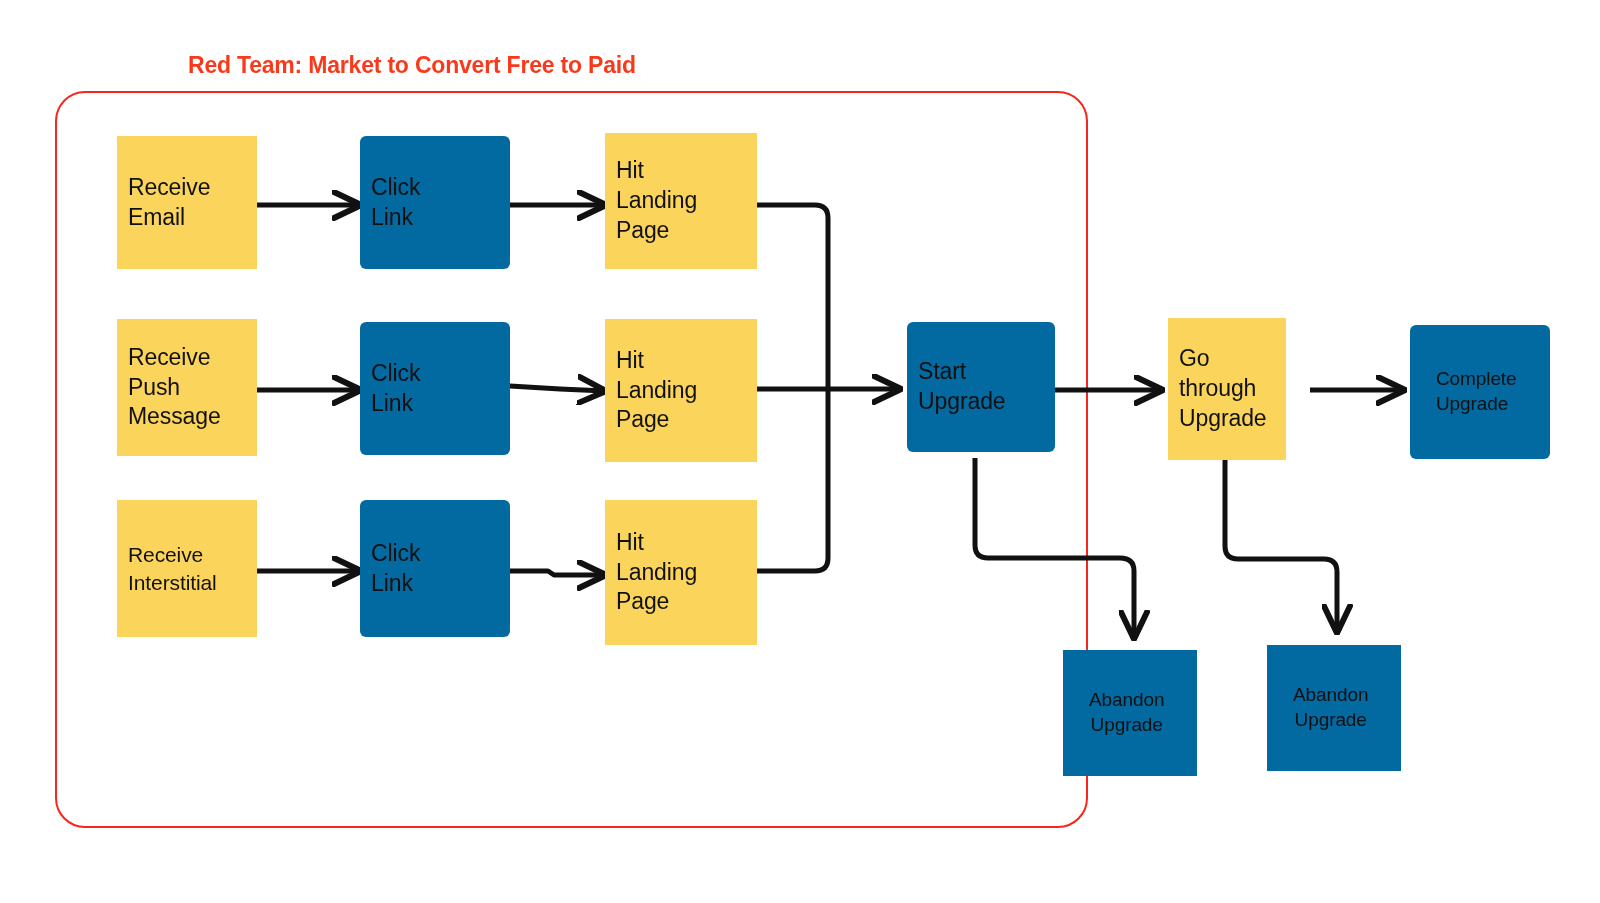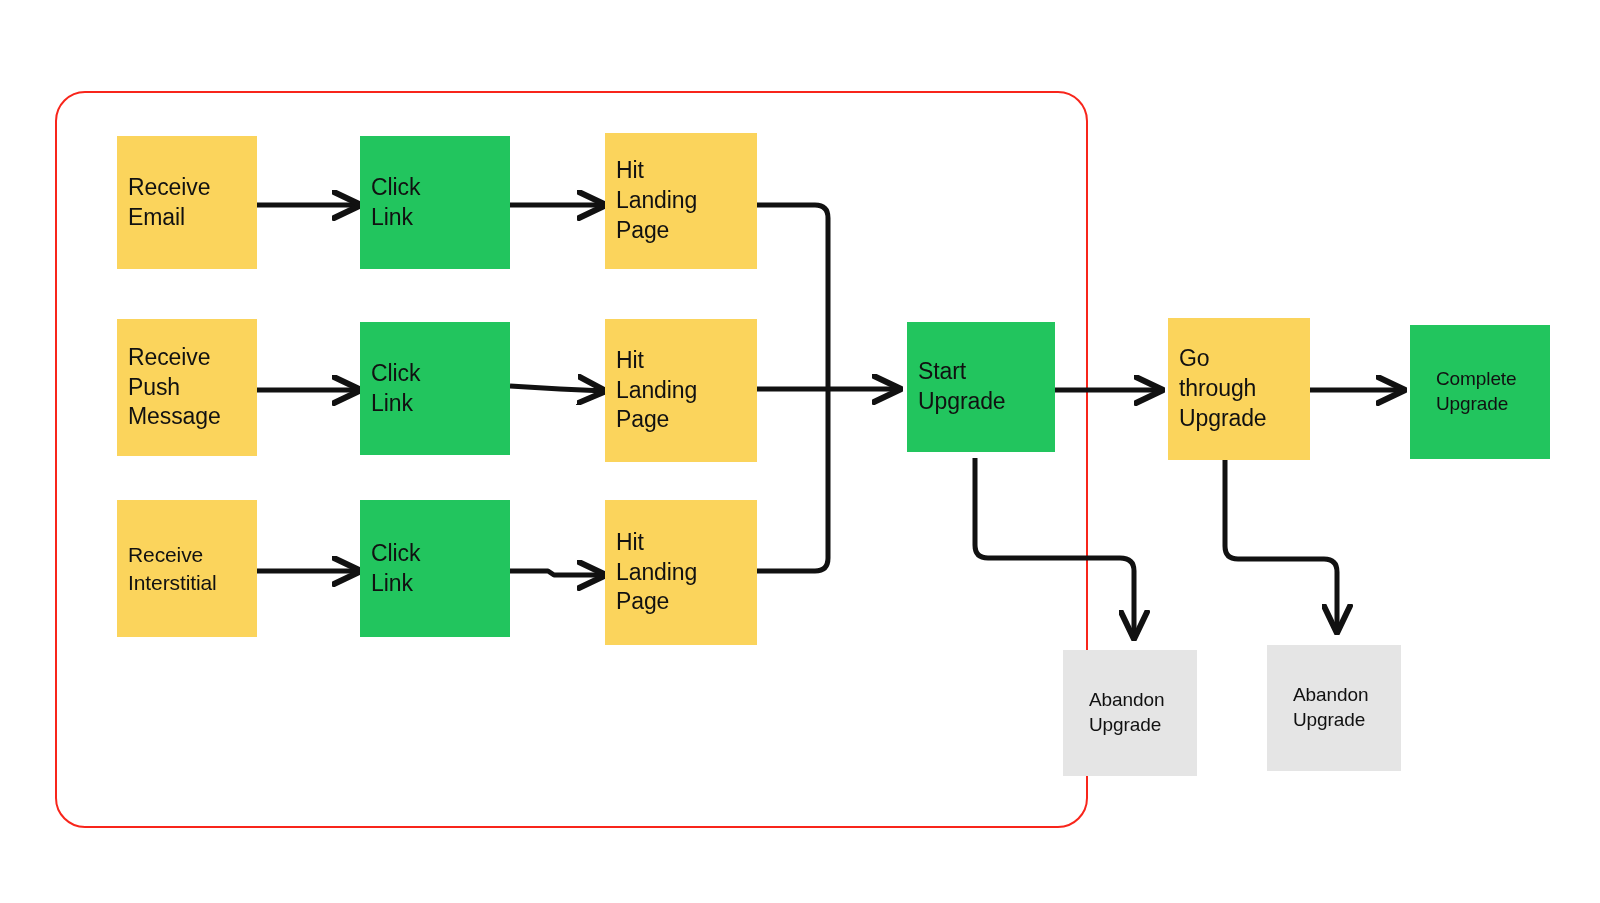--- a/index.html
+++ b/index.html
@@ -77,6 +77,7 @@
 
 <div id="canvas">
 
+  <div id="diagram-title">Red Team: Market to Convert Free to Paid</div>
 
   <div id="group-frame"></div>
 

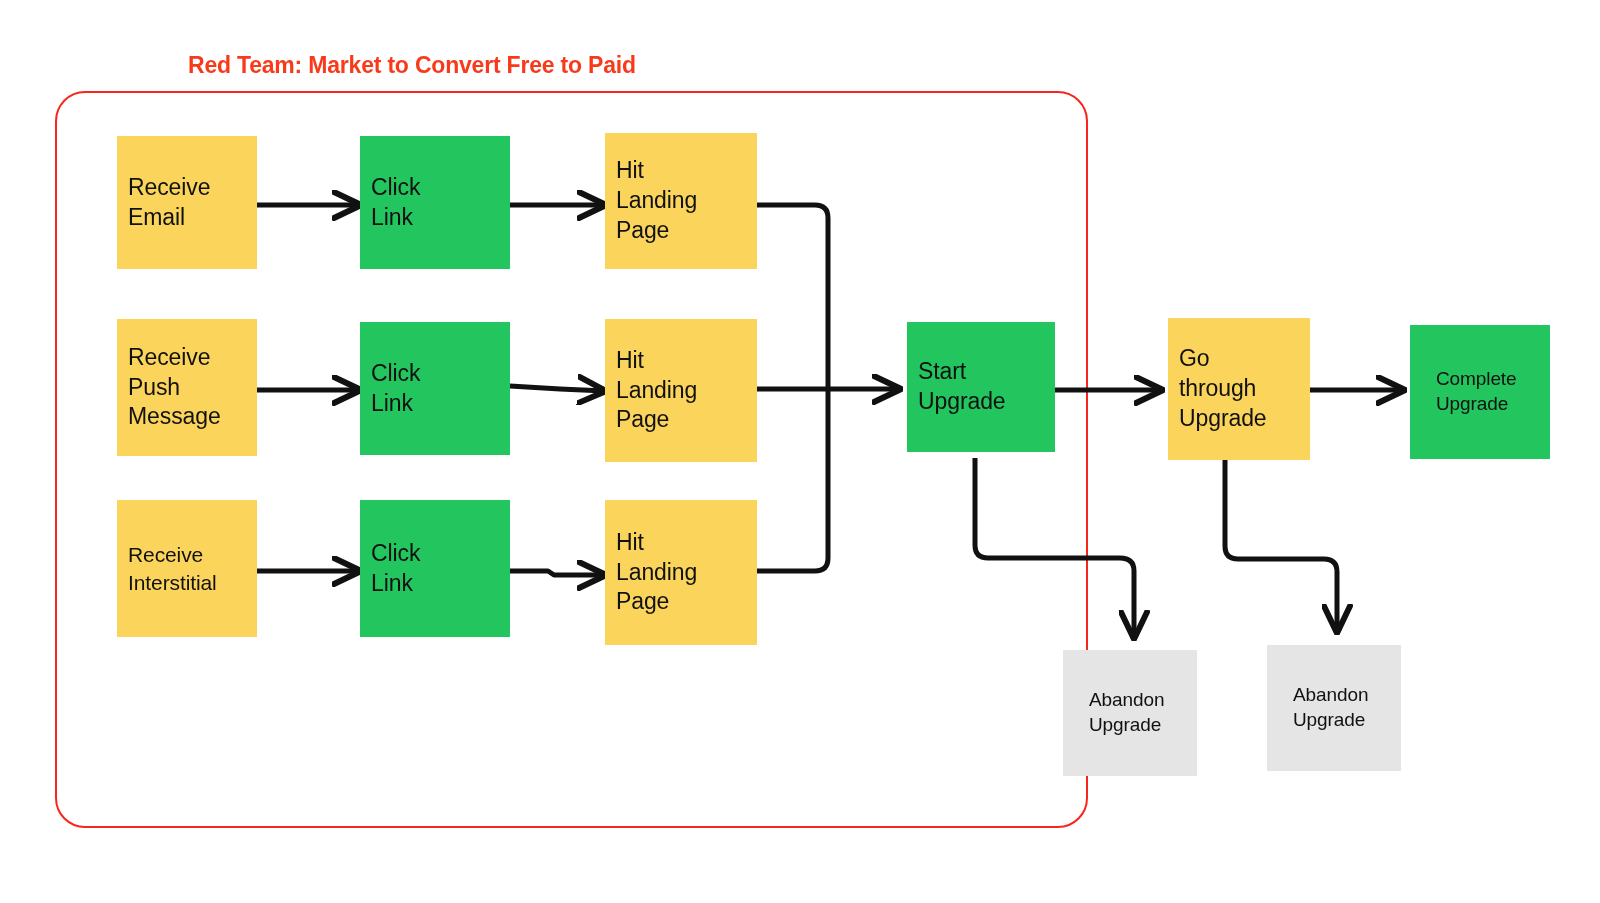--- a/index.html
+++ b/index.html
@@ -66,7 +66,7 @@
     letter-spacing: -0.1px;
   }
   .node.yellow { background: #FBD45C; }
-  .node.green  { background: #22c55e; }
+  .node.green  { background: #0369a1; border-radius: 6px; }
   .node.pink   { background: #e5e5e5; }
   .fs-lg  { font-size: 23px; }
   .fs-md  { font-size: 21px; }

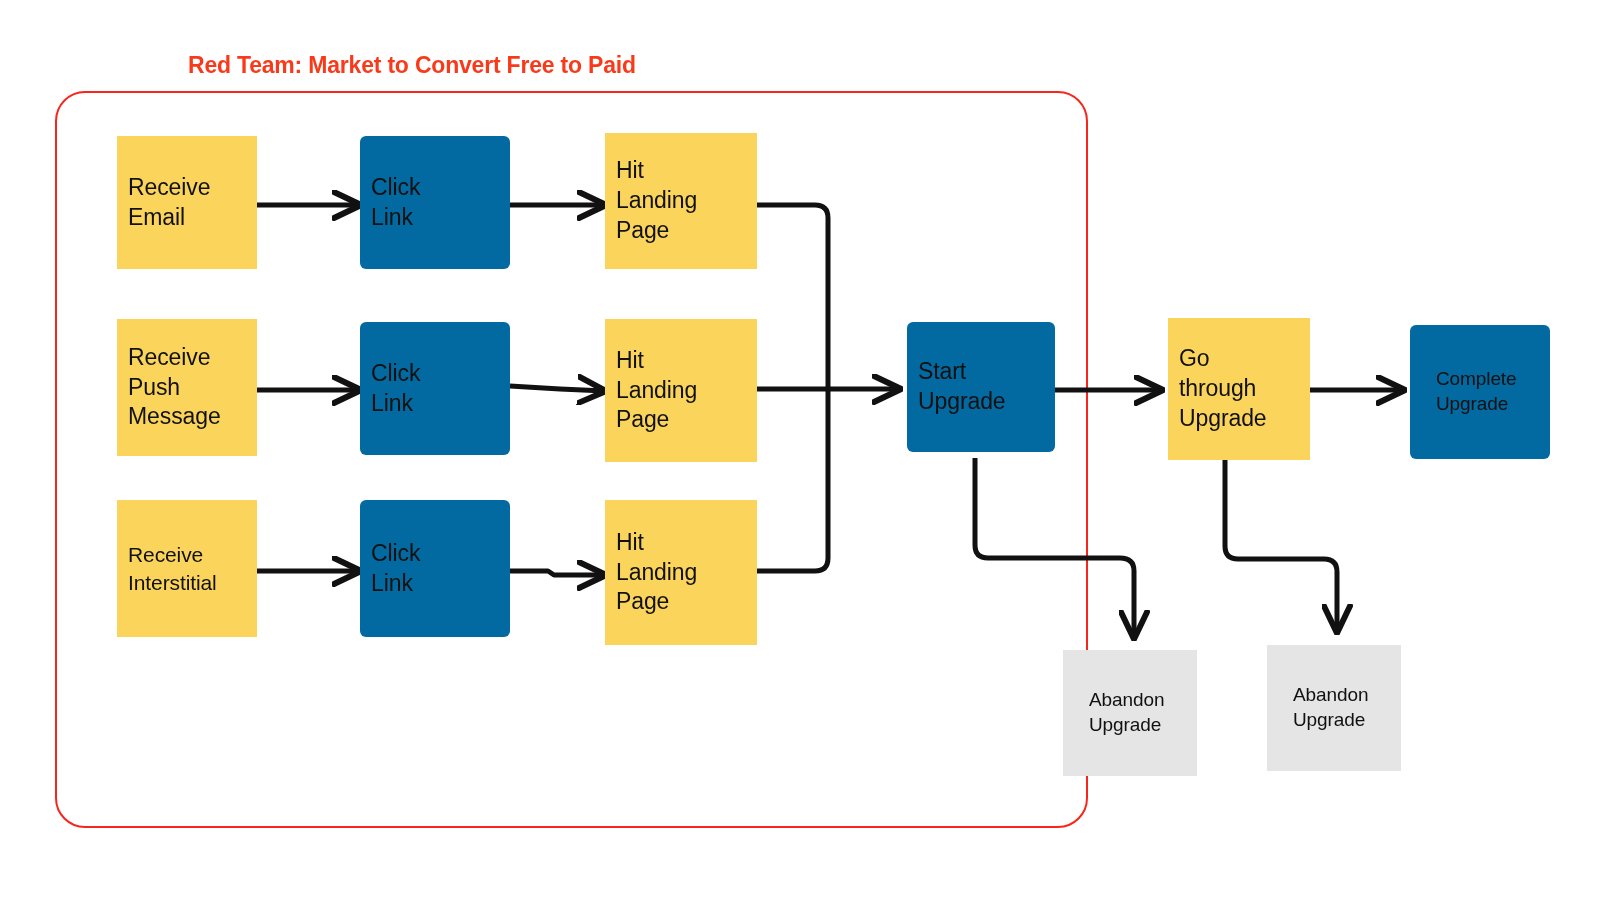--- a/index.html
+++ b/index.html
@@ -169,7 +169,7 @@
 Upgrade</span>
   </div>
 
-  <div class="node yellow fs-lg" style="left:1168px; top:318px; width:142px; height:142px;">
+  <div class="node yellow fs-lg" style="left:1168px; top:318px; width:118px; height:142px;">
     <span>Go
 through
 Upgrade</span>

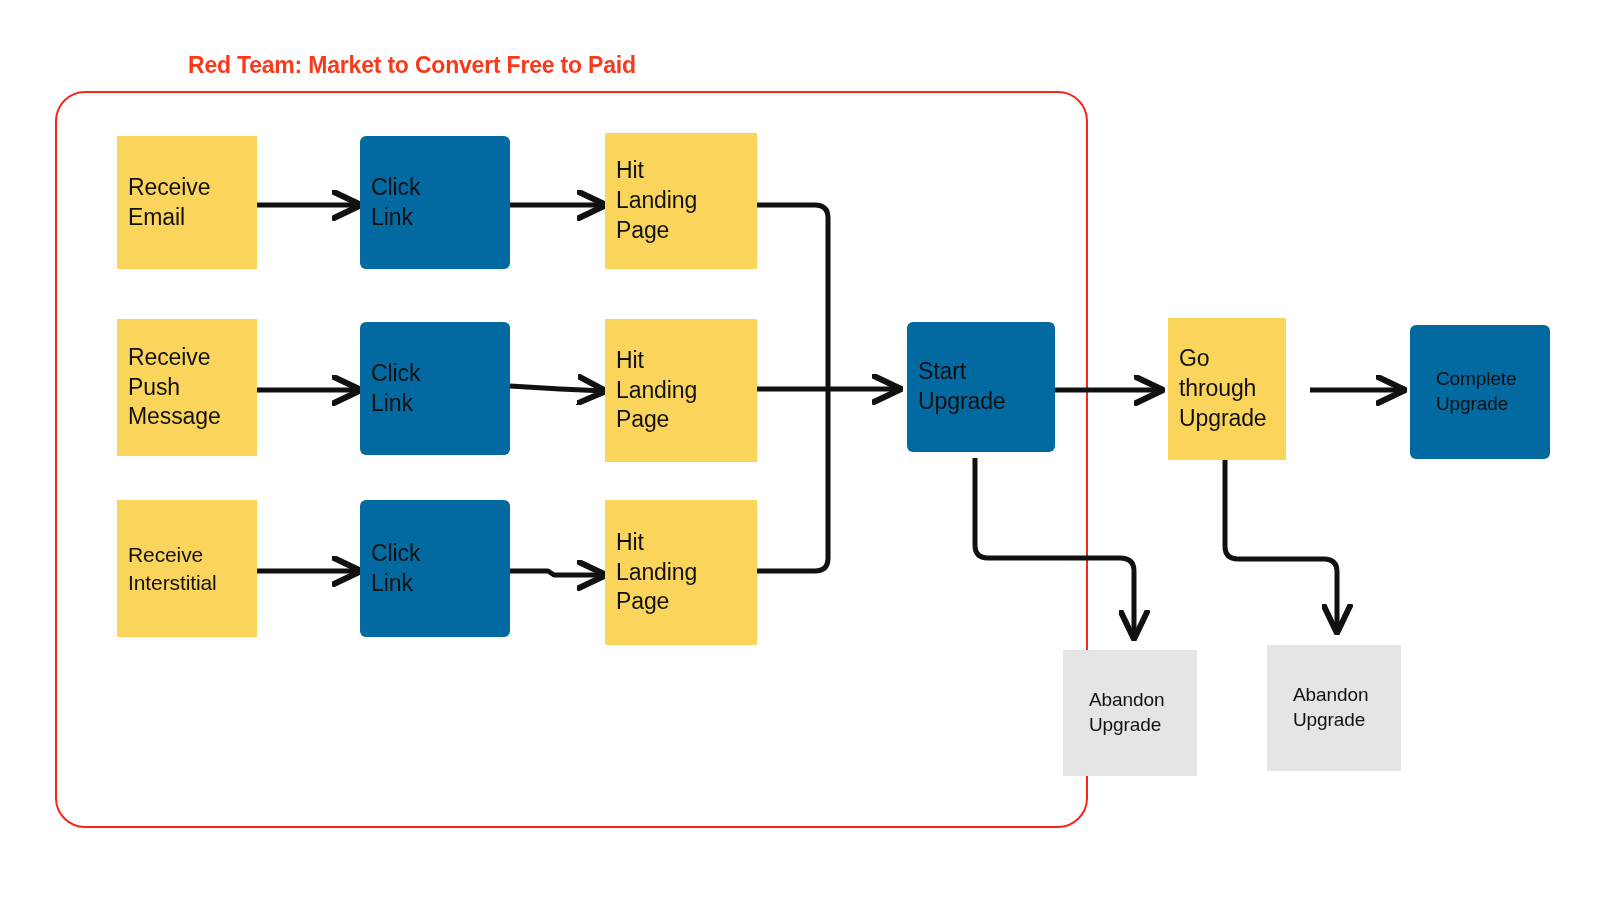--- a/index.html
+++ b/index.html
@@ -67,7 +67,7 @@
   }
   .node.yellow { background: #FBD45C; }
   .node.green  { background: #0369a1; border-radius: 6px; }
-  .node.pink   { background: #e5e5e5; }
+  .node.pink   { background: #0369a1; text-align: center; }
   .fs-lg  { font-size: 23px; }
   .fs-md  { font-size: 21px; }
   .fs-sm  { font-size: 19px; padding-left: 26px; }

